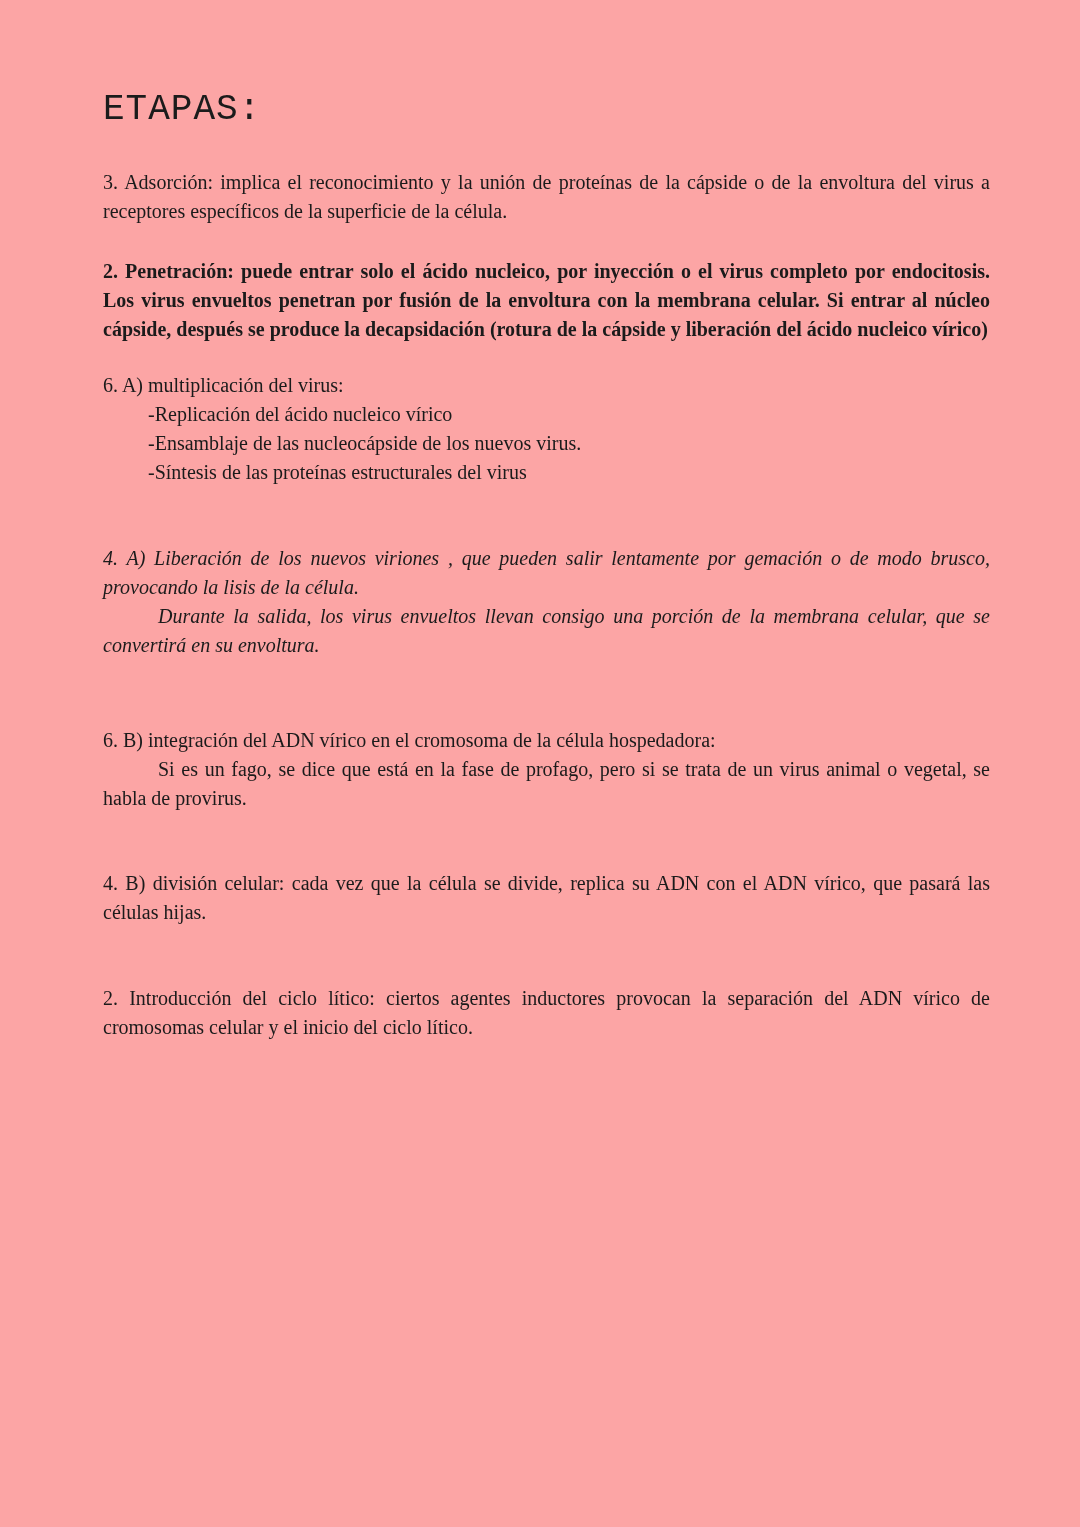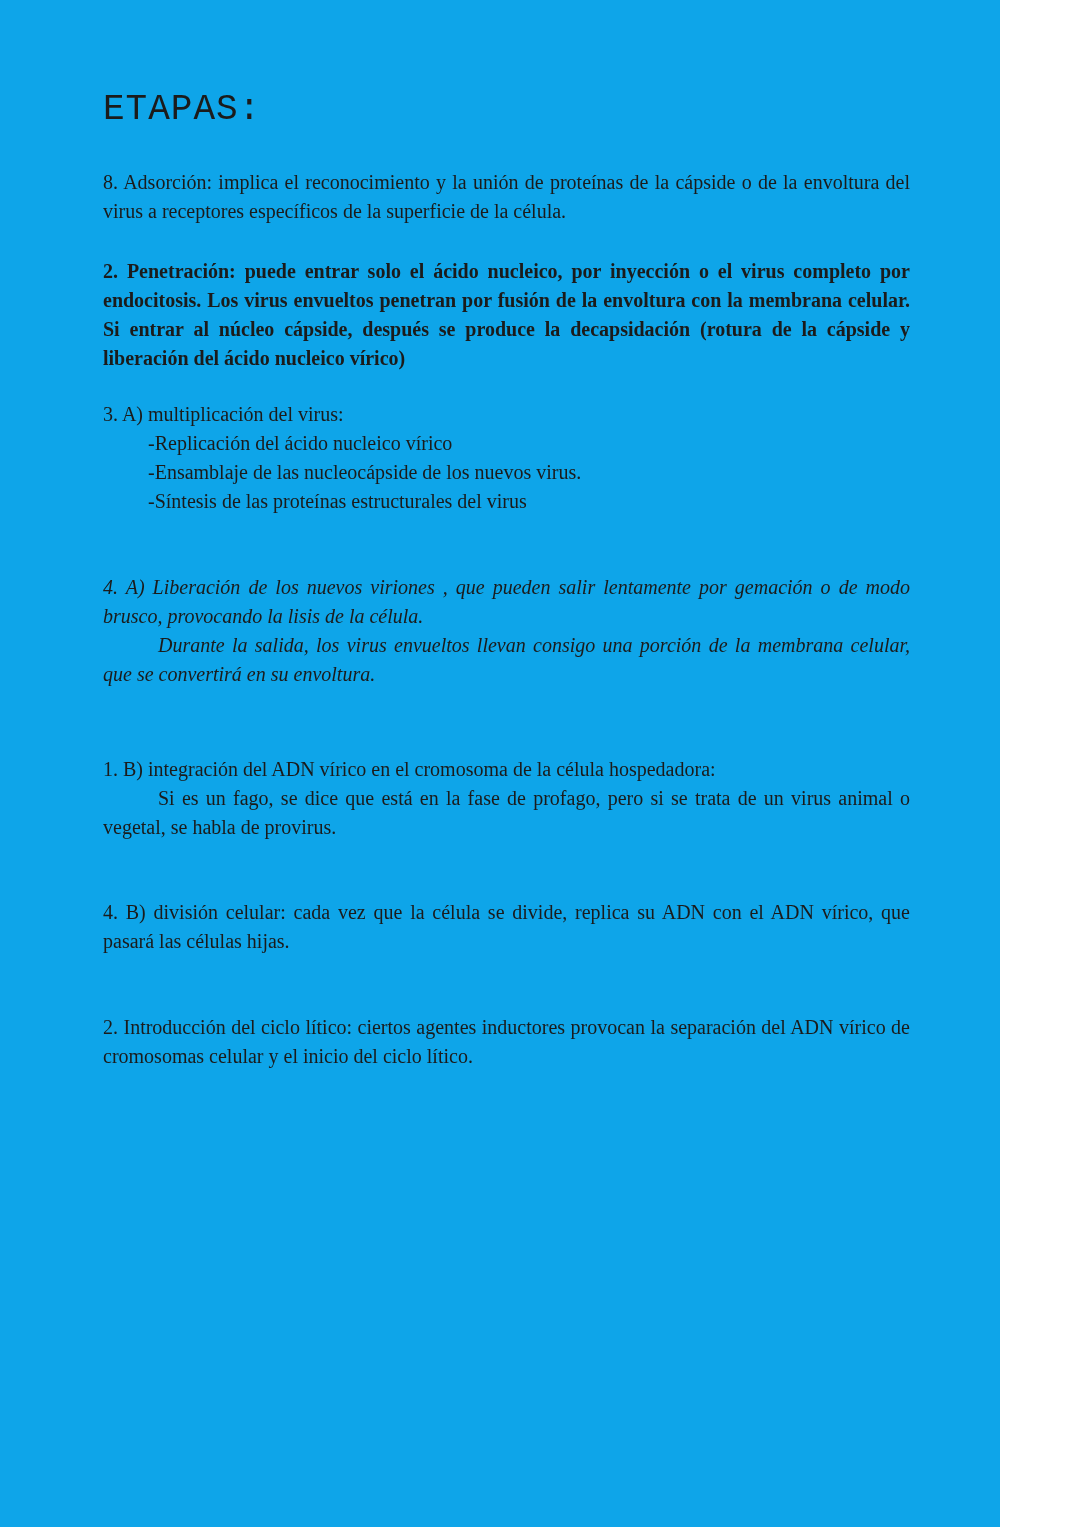--- a/index.html
+++ b/index.html
@@ -9,9 +9,9 @@
   }
   .page {
     position: relative;
-    width: 1000px;
+    width: 1080px;
     height: 1527px;
-    background: #0ea5e9;
+    background: #fca5a5;
     box-sizing: border-box;
     padding: 90px 90px 0 103px;
     color: #1b1b1b;

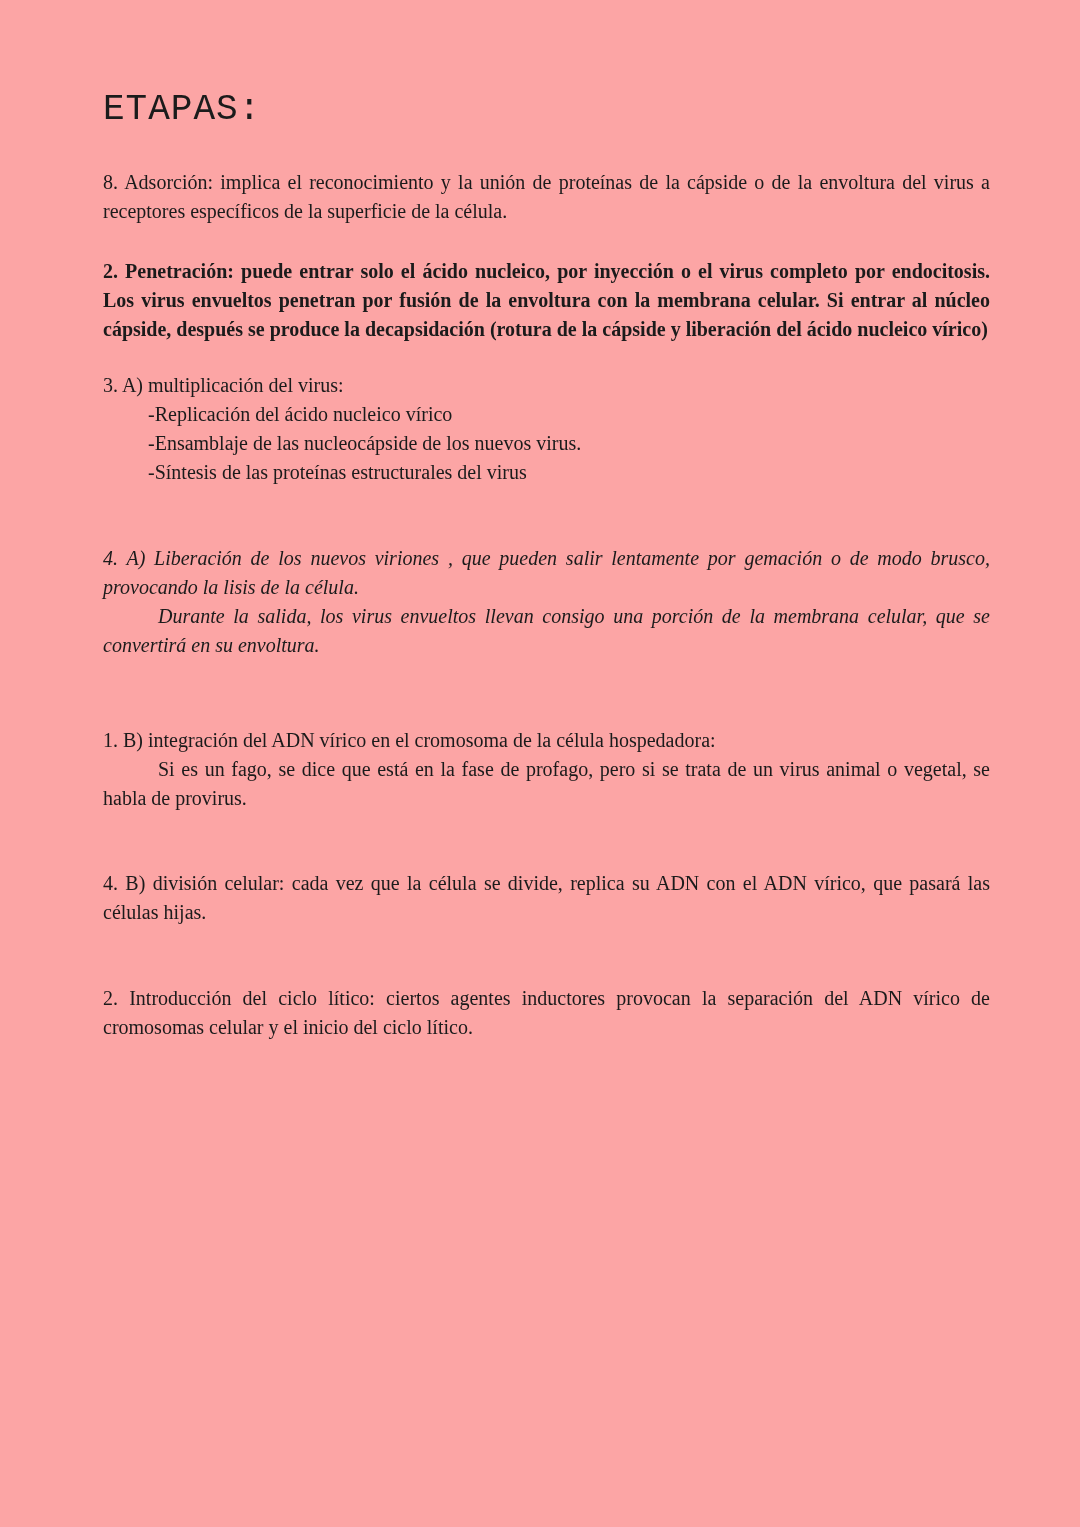--- a/index.html
+++ b/index.html
@@ -53,7 +53,7 @@
 
   <h1 class="doc-title">ETAPAS:</h1>
 
-  <p class="para gap-small">8. Adsorción: implica el reconocimiento y la unión de proteínas de la cápside o de la envoltura del virus a receptores específicos de la superficie de la célula.</p>
+  <p class="para gap-small">3. Adsorción: implica el reconocimiento y la unión de proteínas de la cápside o de la envoltura del virus a receptores específicos de la superficie de la célula.</p>
 
   <p class="para gap-small2">2. Penetración: puede entrar solo el ácido nucleico, por inyección o el virus completo por endocitosis. Los virus envueltos penetran por fusión de la envoltura con la membrana celular. Si entrar al núcleo cápside, después se produce la decapsidación (rotura de la cápside y liberación del ácido nucleico vírico)</p>
 

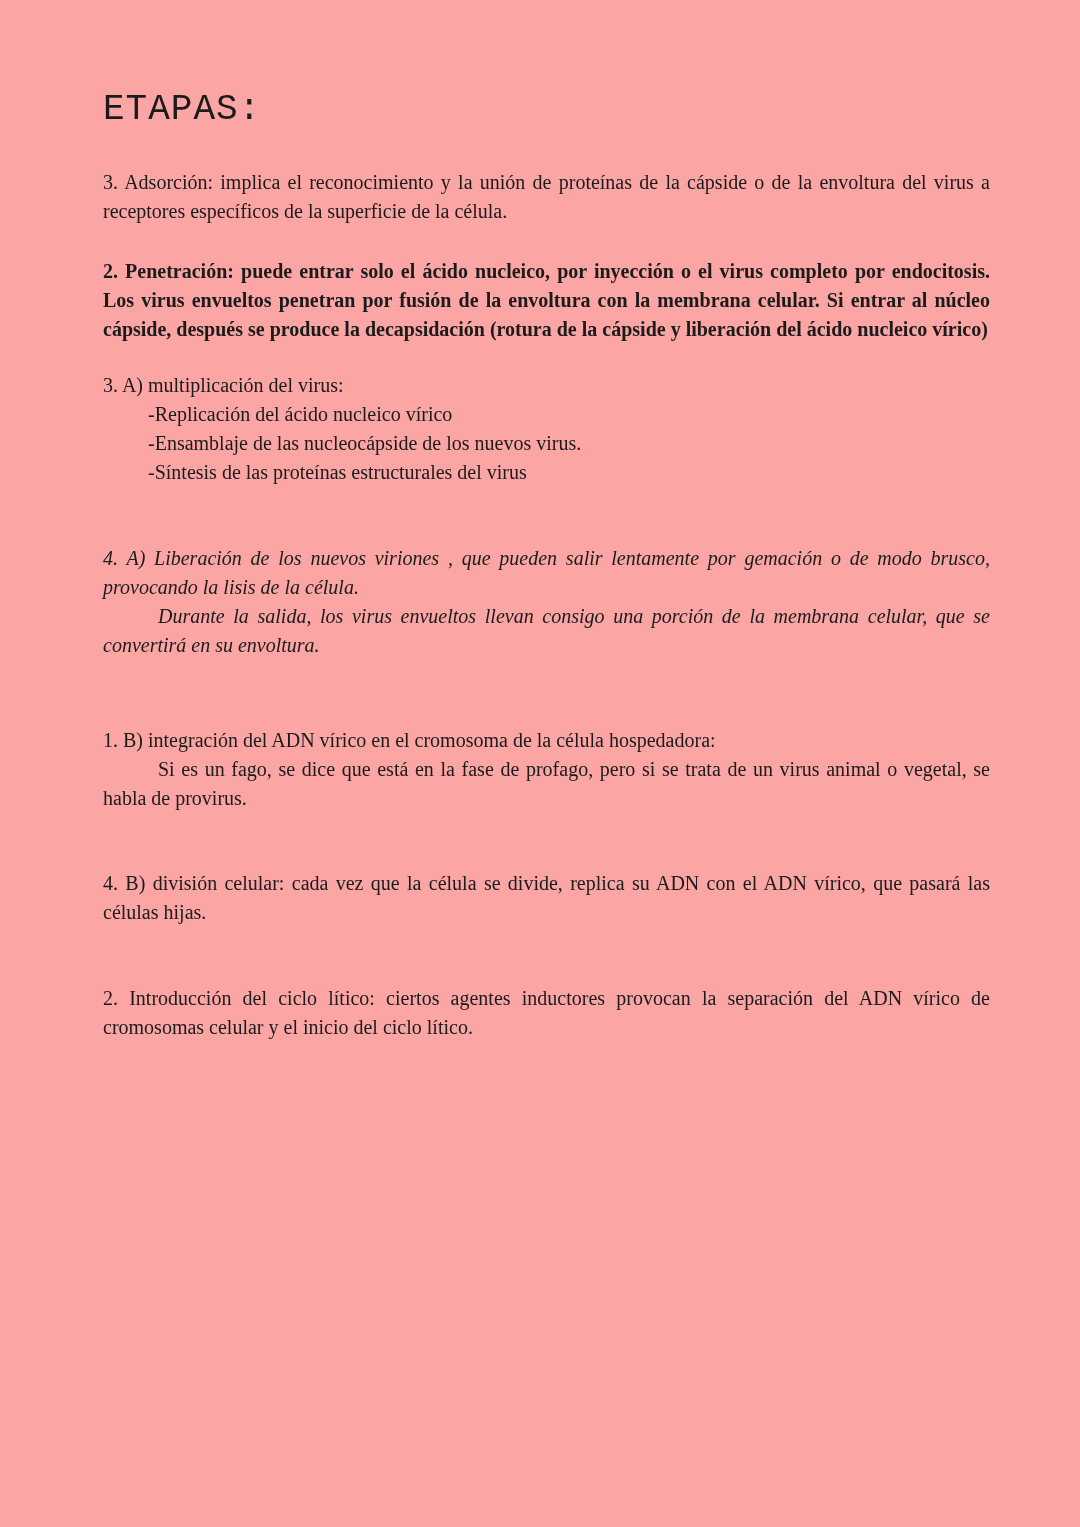--- a/index.html
+++ b/index.html
@@ -58,7 +58,7 @@
   <p class="para gap-small2">2. Penetración: puede entrar solo el ácido nucleico, por inyección o el virus completo por endocitosis. Los virus envueltos penetran por fusión de la envoltura con la membrana celular. Si entrar al núcleo cápside, después se produce la decapsidación (rotura de la cápside y liberación del ácido nucleico vírico)</p>
 
   <div class="gap-mid">
-    <p class="para">3. A) multiplicación del virus:</p>
+    <p class="para">6. A) multiplicación del virus:</p>
     <p class="sub-item">-Replicación del ácido nucleico vírico</p>
     <p class="sub-item">-Ensamblaje de las nucleocápside de los nuevos virus.</p>
     <p class="sub-item">-Síntesis de las proteínas estructurales del virus</p>

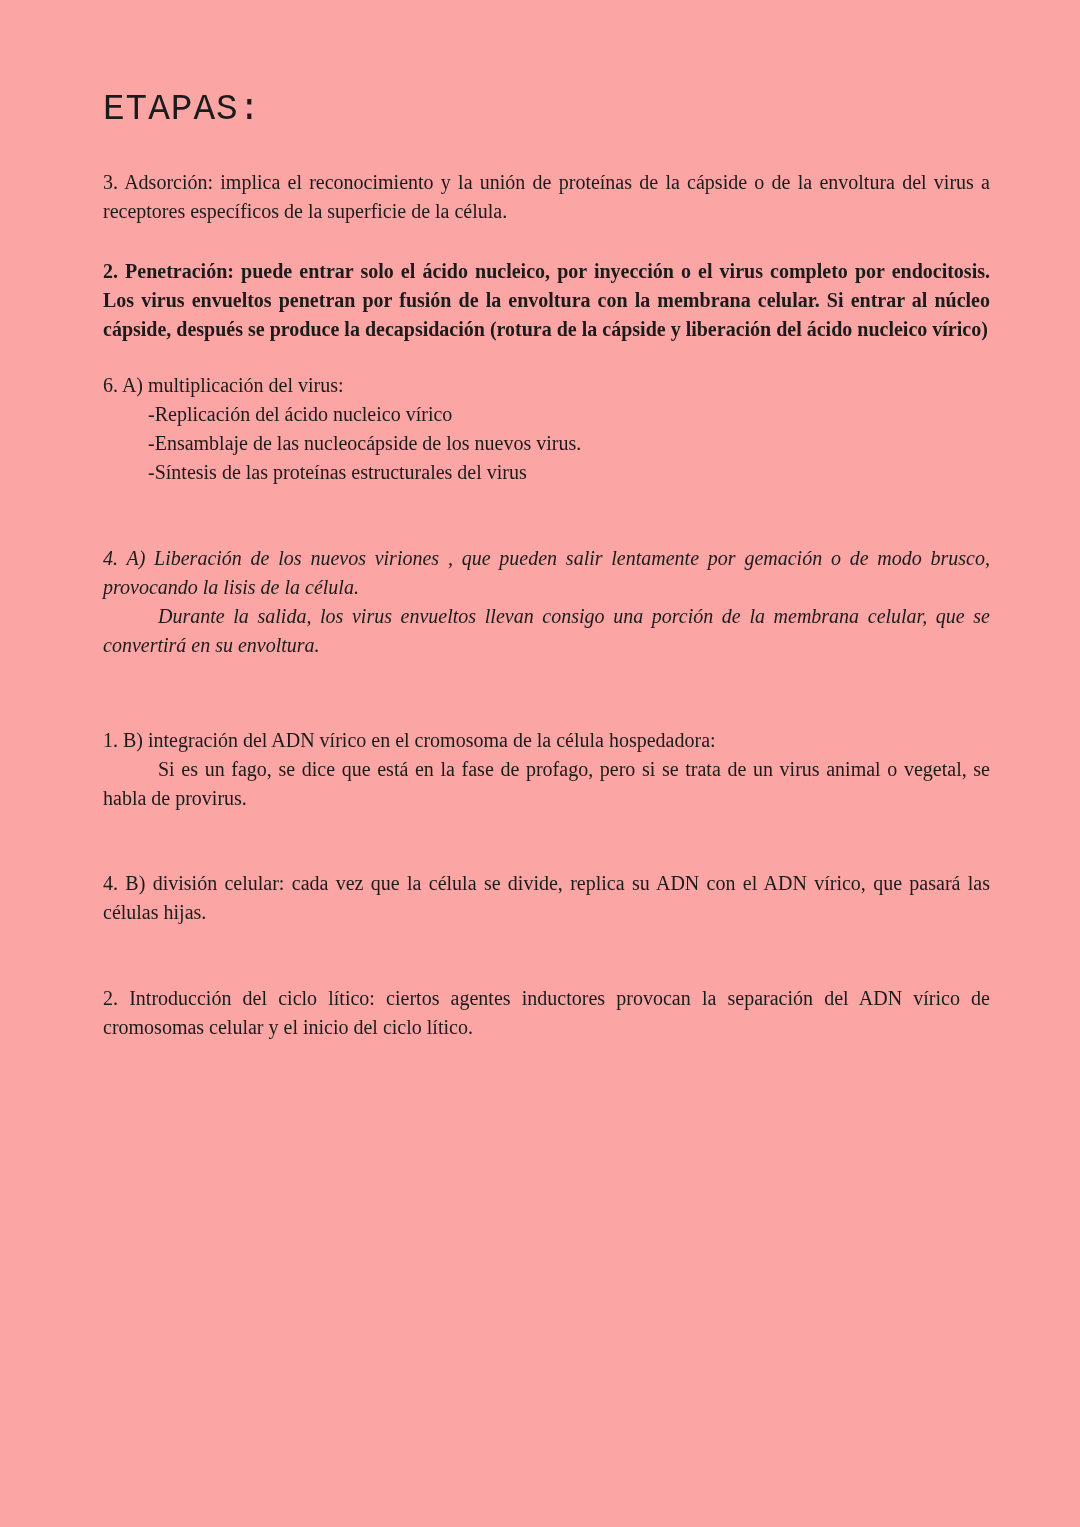--- a/index.html
+++ b/index.html
@@ -70,7 +70,7 @@
   </div>
 
   <div class="gap-mid2">
-    <p class="para">1. B) integración del ADN vírico en el cromosoma de la célula hospedadora:</p>
+    <p class="para">6. B) integración del ADN vírico en el cromosoma de la célula hospedadora:</p>
     <p class="para first-indent">Si es un fago, se dice que está en la fase de profago, pero si se trata de un virus animal o vegetal, se habla de provirus.</p>
   </div>
 

